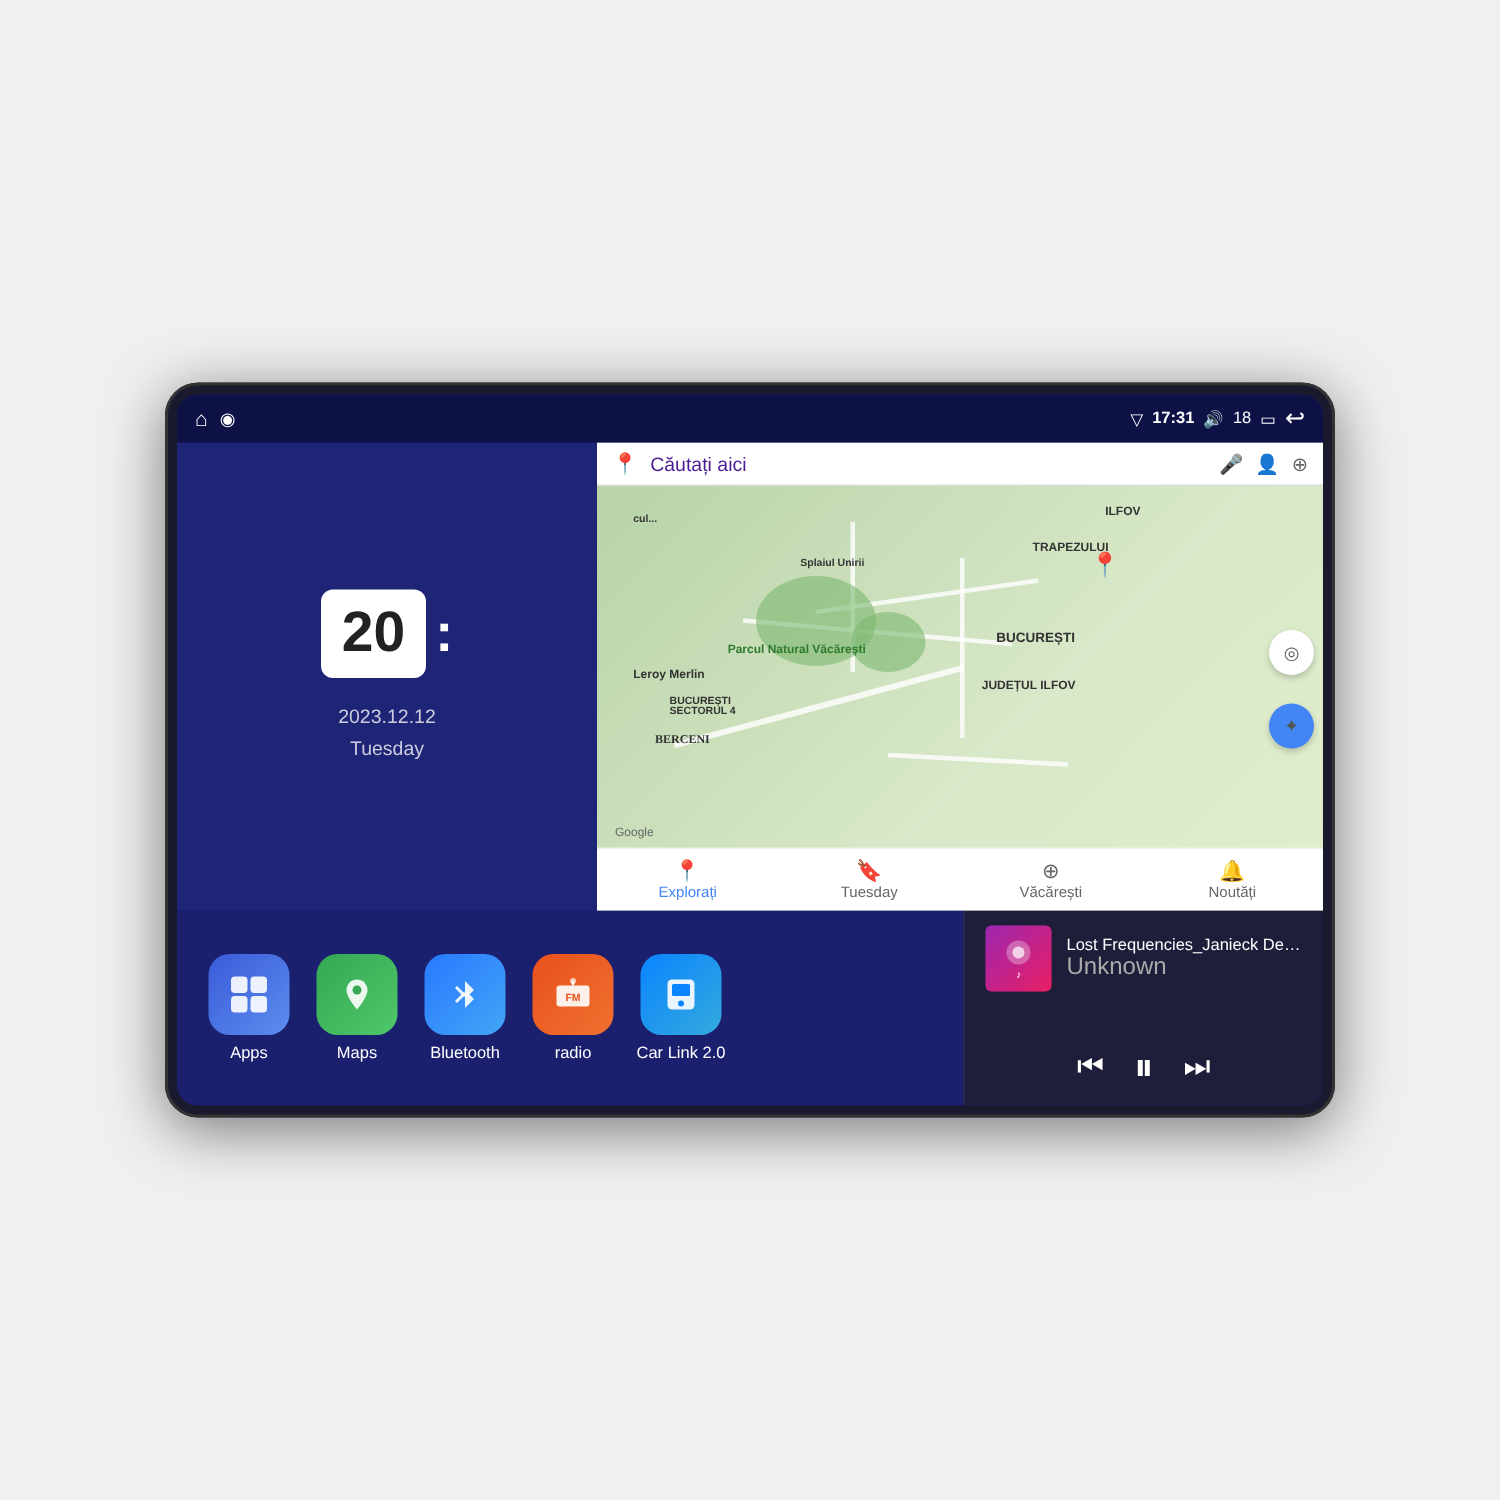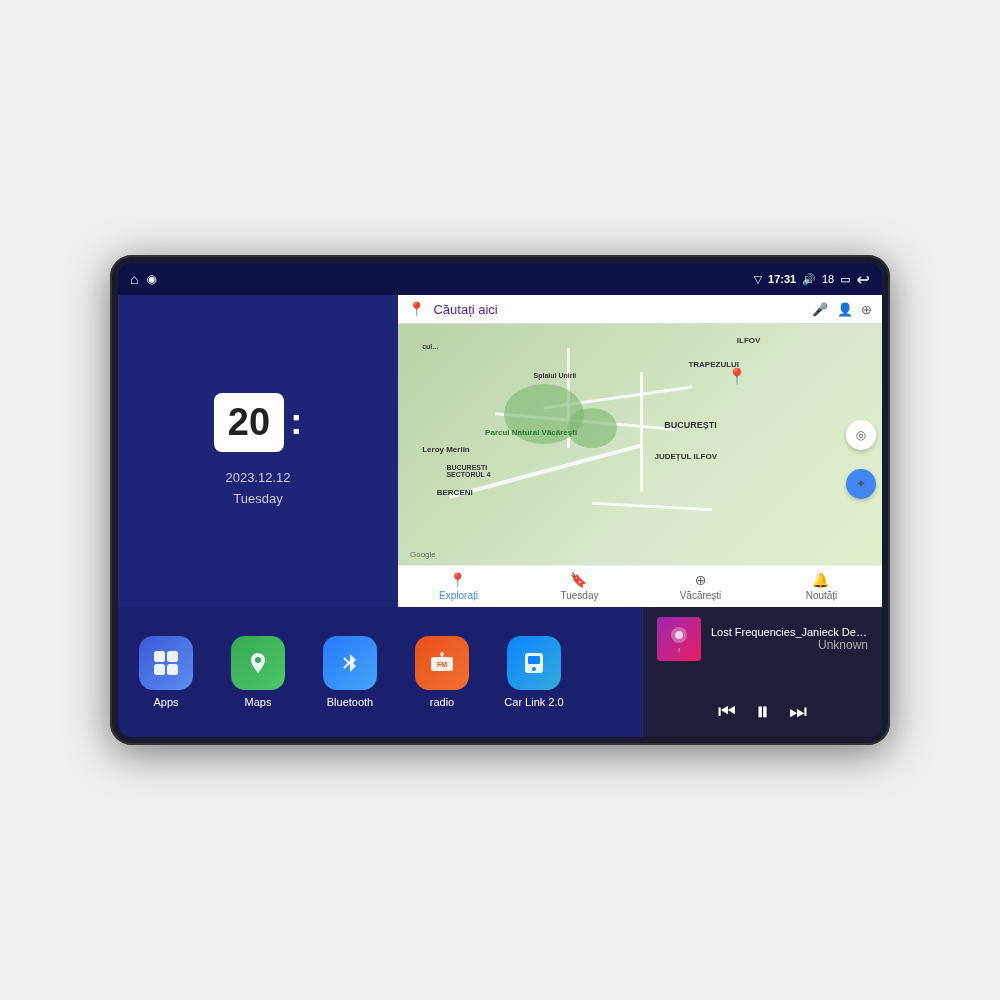--- a/index.html
+++ b/index.html
@@ -320,7 +320,7 @@
             <div class="map-label" style="top:50%;left:5%;font-size:8px;">Leroy Merlin</div>
             <div class="map-label" style="top:40%;left:55%;font-size:9px;font-weight:bold;">BUCUREȘTI</div>
             <div class="map-label" style="top:53%;left:53%;font-size:8px;">JUDEȚUL ILFOV</div>
-            <div class="map-label" style="top:68%;left:8%;font-size:8px;font-weight:bold;">BERCENI</div>
+            <div class="map-label" style="top:68%;left:8%;font-size:8px;font-weight:bold;font-family:Liberation Serif, serif;">BERCENI</div>
             <div class="map-label" style="top:58%;left:10%;font-size:7px;">BUCUREȘTI<br>SECTORUL 4</div>
             <div class="map-label" style="top:15%;left:60%;font-size:8px;">TRAPEZULUI</div>
             <div class="map-label" style="top:5%;left:70%;font-size:8px;">ILFOV</div>

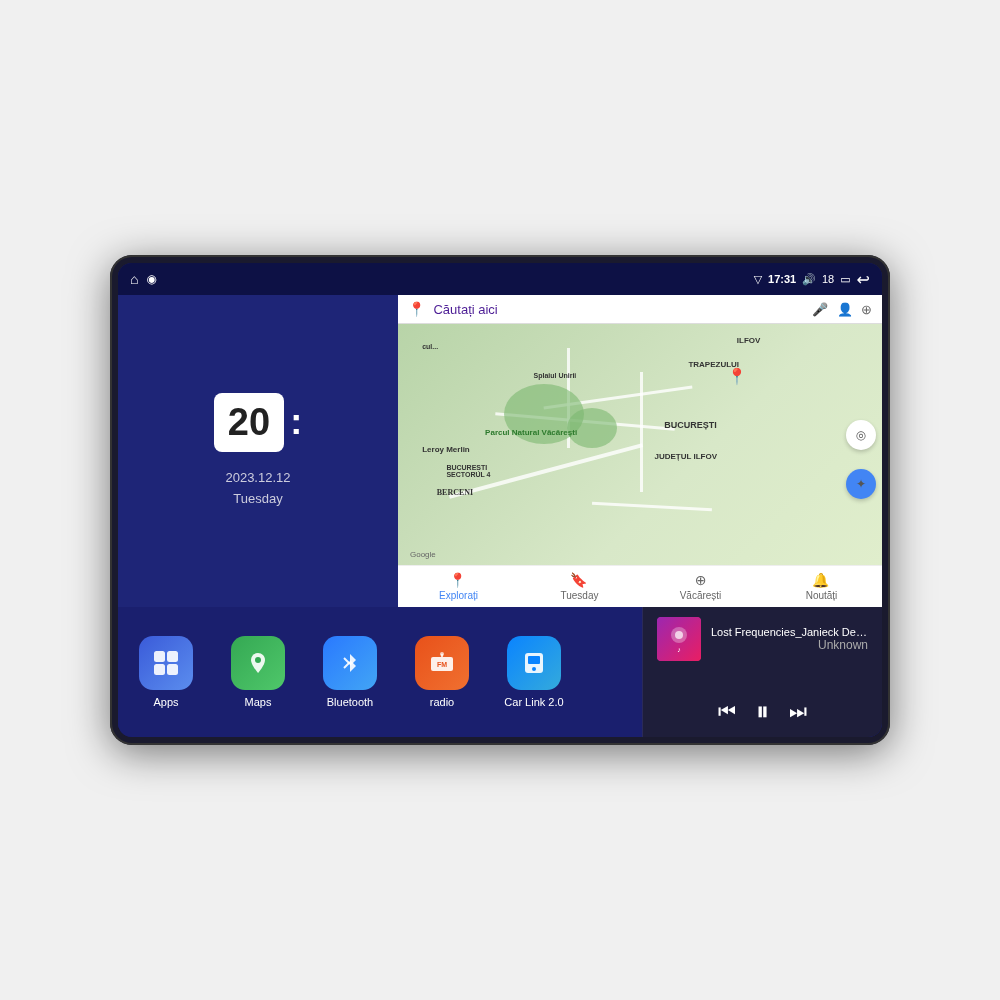--- a/index.html
+++ b/index.html
@@ -244,7 +244,7 @@
       font-size: 11px; color: #fff;
       white-space: nowrap; overflow: hidden; text-overflow: ellipsis;
     }
-    .music-artist { font-size: 12px; color: #aaa; text-align: right; }
+    .music-artist { font-size: 16px; color: #aaa; }
     .music-controls {
       display: flex; align-items: center; justify-content: center; gap: 20px;
     }

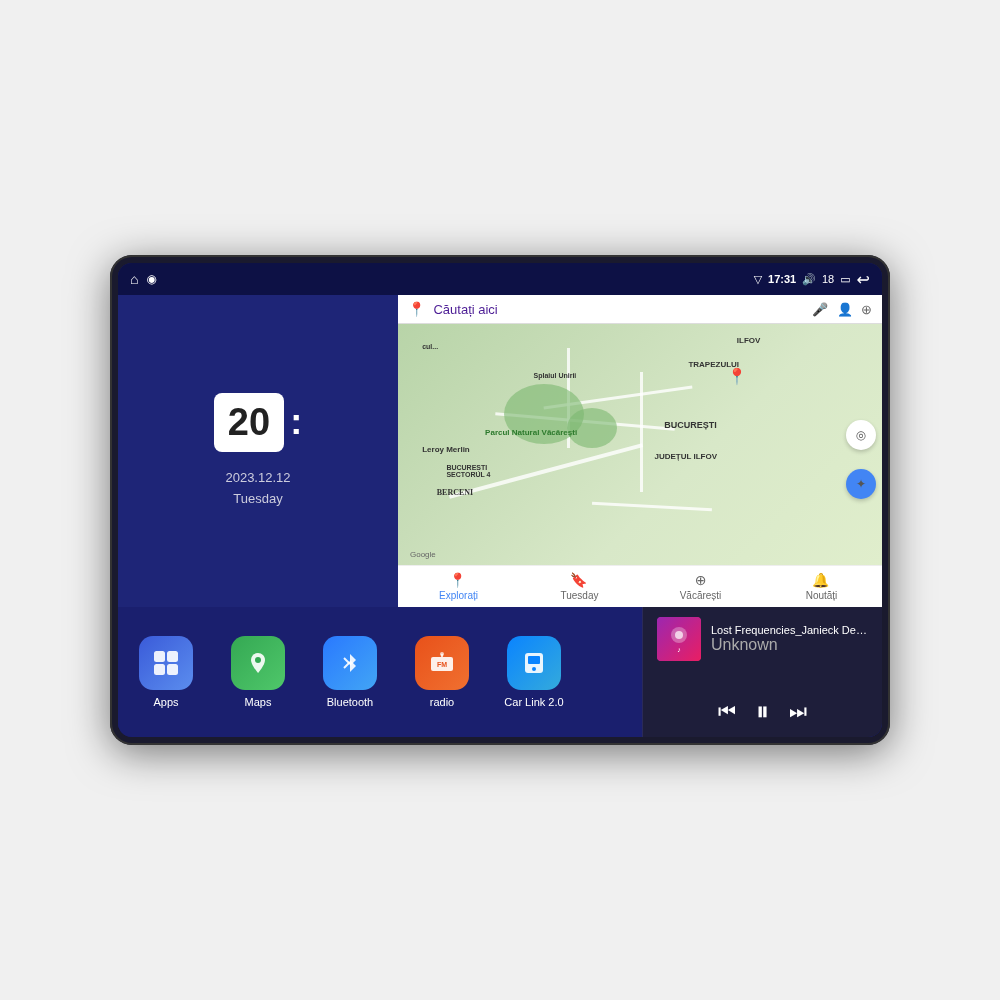--- a/index.html
+++ b/index.html
@@ -191,7 +191,7 @@
       display: flex;
       align-items: center;
       padding: 10px 16px;
-      gap: 28px;
+      gap: 8px;
       flex: 1;
     }
     .app-item {

